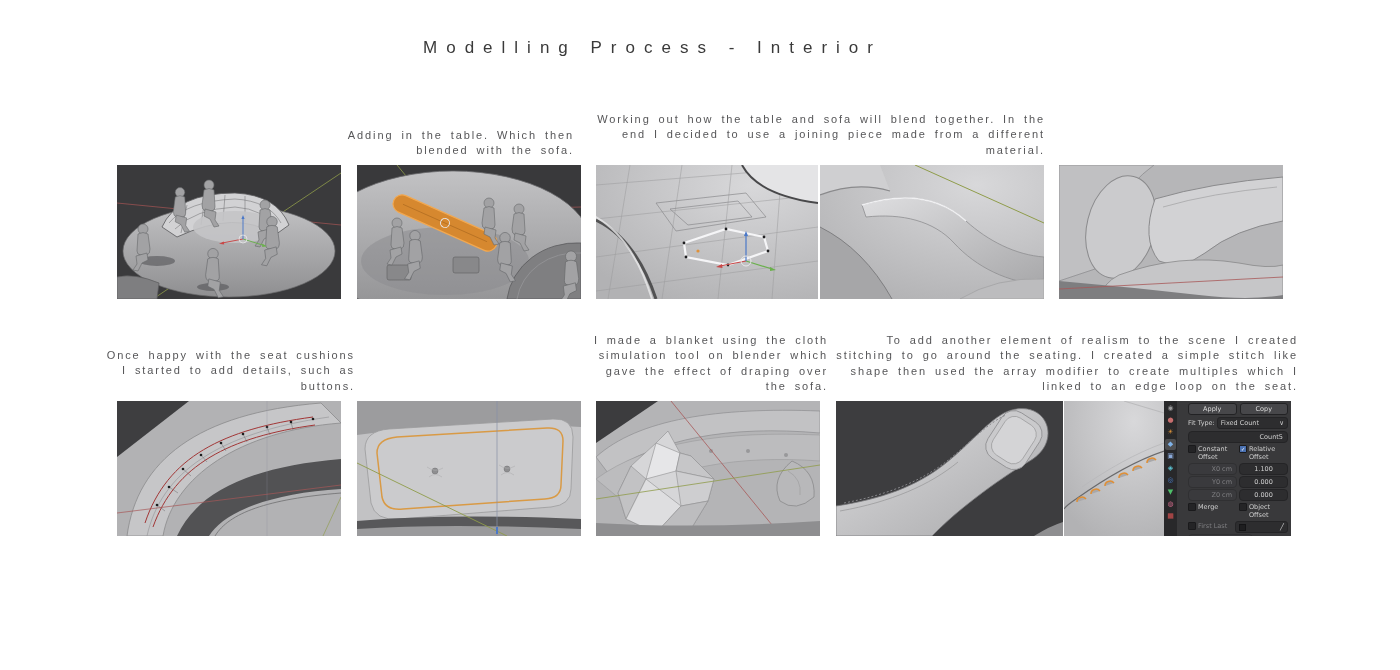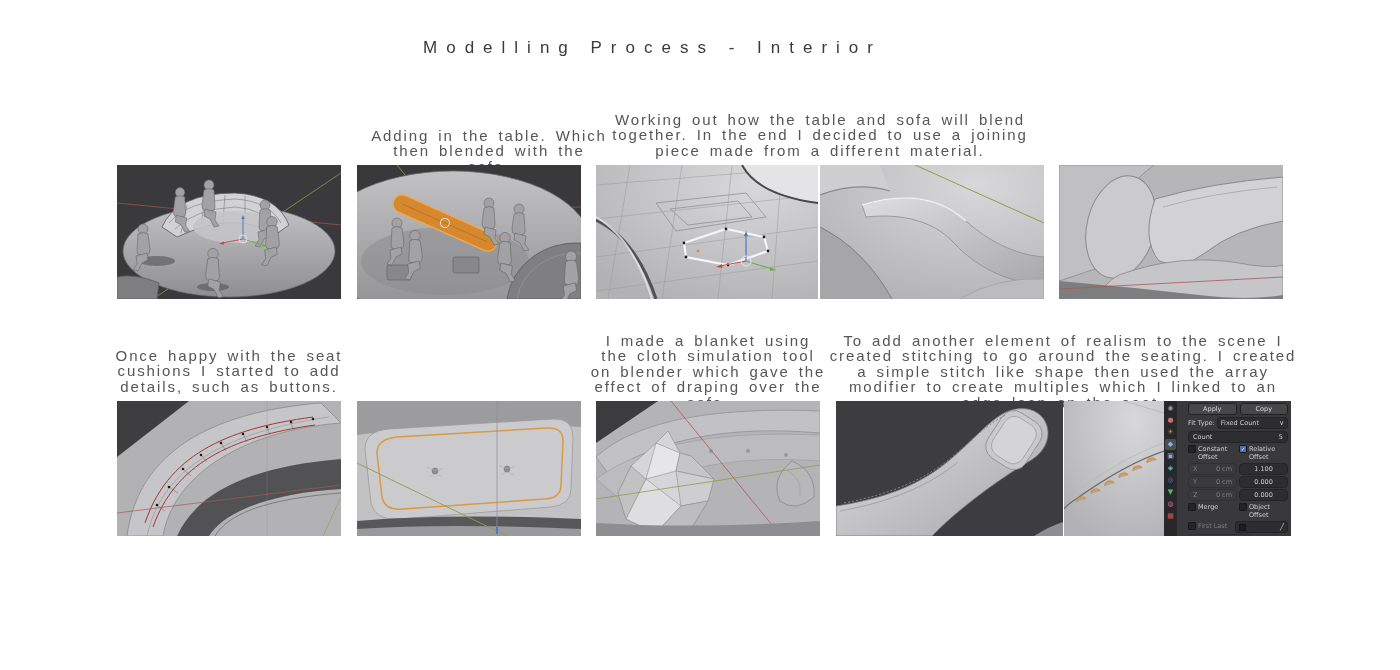--- a/index.html
+++ b/index.html
@@ -7,7 +7,7 @@
           font-family:"Liberation Sans","DejaVu Sans",sans-serif;}
   .page-title{position:absolute;left:0;top:38px;width:1305px;text-align:center;
           font-size:17px;font-weight:400;letter-spacing:9px;color:#3a3a3a;}
-  .caption{position:absolute;text-align:center;font-size:15px;letter-spacing:1.9px;
+  .caption{position:absolute;text-align:right;font-size:11px;letter-spacing:1.9px;
           word-spacing:3px;line-height:15.4px;color:#565658;}
   .img{position:absolute;overflow:hidden;}
   .img svg{display:block;}

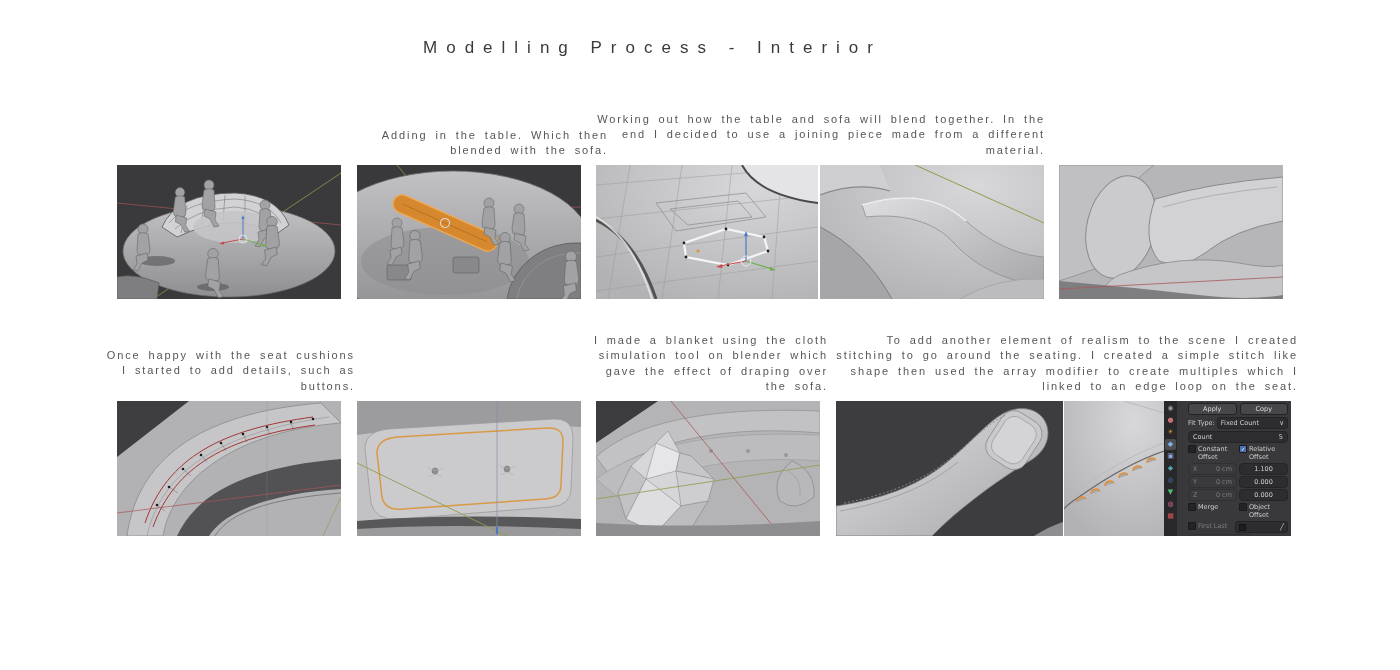--- a/index.html
+++ b/index.html
@@ -83,7 +83,7 @@
 
   <div class="page-title">Modelling Process - Interior</div>
 
-  <div class="caption" style="left:370px;top:128px;width:238px;">Adding in the table. Which then blended with the sofa.</div>
+  <div class="caption" style="left:336px;top:128px;width:238px;">Adding in the table. Which then blended with the sofa.</div>
   <div class="caption" style="left:595px;top:112px;width:450px;">Working out how the table and sofa will blend together. In the end I decided to use a joining piece made from a different material.</div>
   <div class="caption" style="left:103px;top:348px;width:252px;">Once happy with the seat cushions I started to add details, such as buttons.</div>
   <div class="caption" style="left:588px;top:333px;width:240px;">I made a blanket using the cloth simulation tool on blender which gave the effect of draping over the sofa.</div>

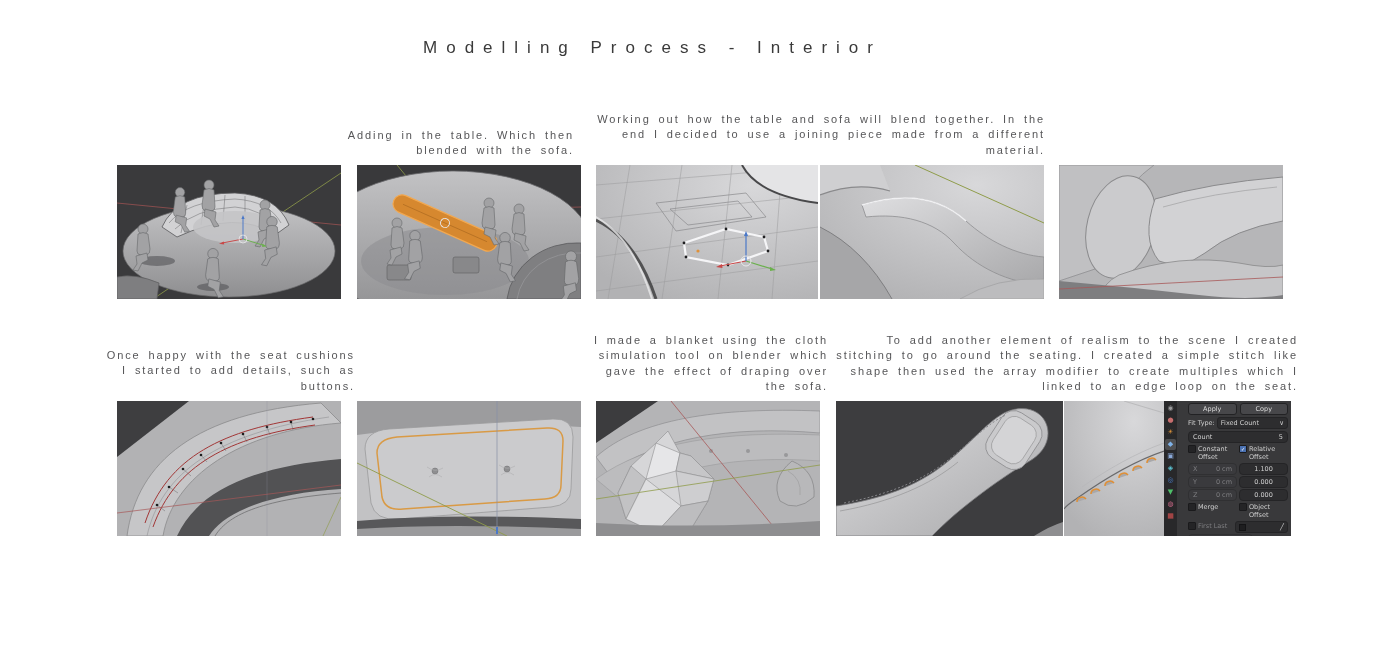--- a/index.html
+++ b/index.html
@@ -32,7 +32,7 @@
   .bp-drop{flex:1;background:#2d2d2f;border:1px solid #242426;border-radius:3px;padding:1px 3px;
       display:flex;justify-content:space-between;align-items:center;}
   .bp-bar{background:#2d2d2f;border:1px solid #242426;border-radius:4px;padding:1px 4px;
-      display:flex;justify-content:space-between;align-items:center;}
+      display:flex;justify-content:flex-end;align-items:center;}
   .bp-bar.muted{background:#3a3a3d;border-color:#303032;color:#7e7e80;}
   .bp-cols{display:flex;gap:2px;}
   .bp-col{flex:1;display:flex;flex-direction:column;gap:1px;}

